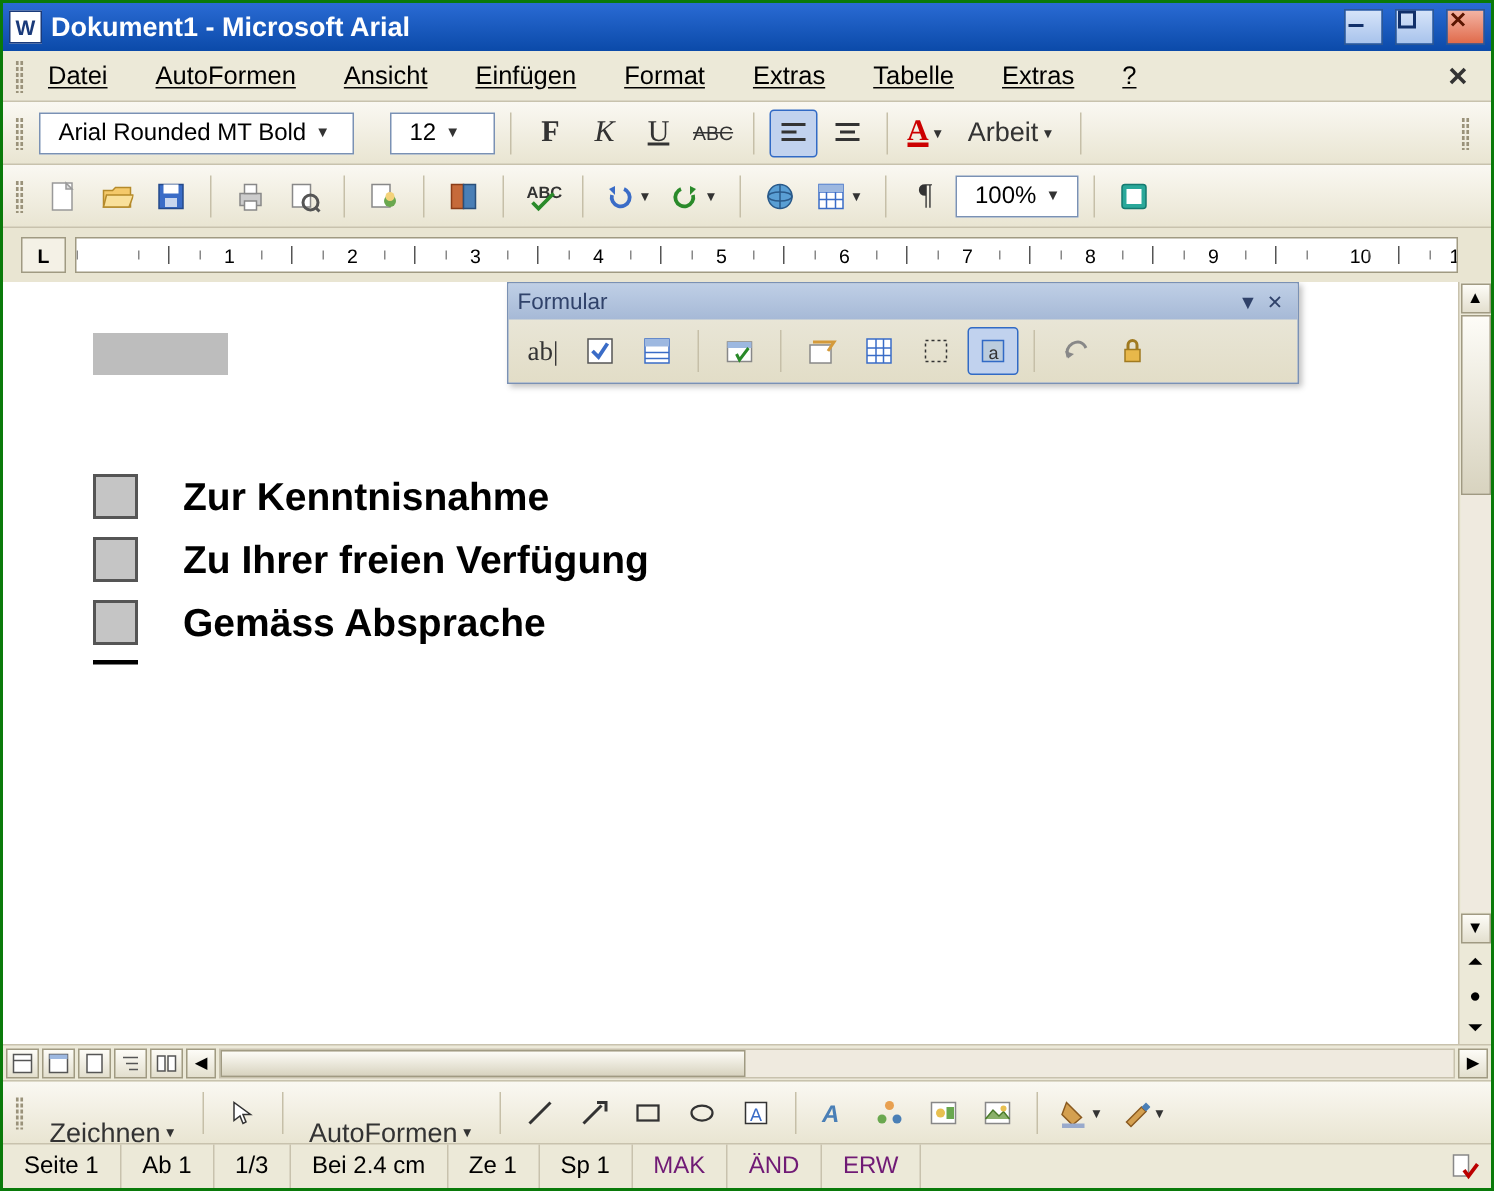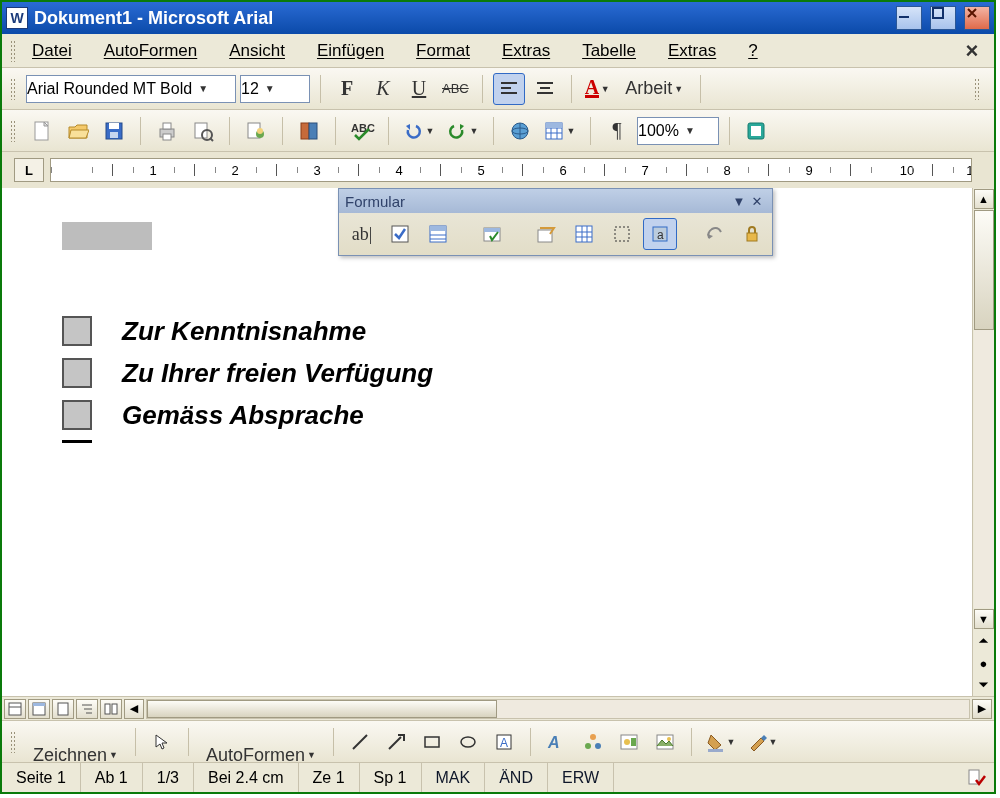--- a/index.html
+++ b/index.html
@@ -57,7 +57,7 @@
   .tbtn.under { text-decoration:underline; font-family:"Times New Roman",serif; font-size:20px;}
   .combo {
     height:28px; background:#fff; border:1px solid #7a91b4; display:flex; align-items:center;
-    padding:0 0; font-size:16px;
+    padding:0 12px; font-size:16px;
   }
   .combo .drop { margin-left:6px; font-size:10px; color:#333; }
   .fontname { width: 210px; }

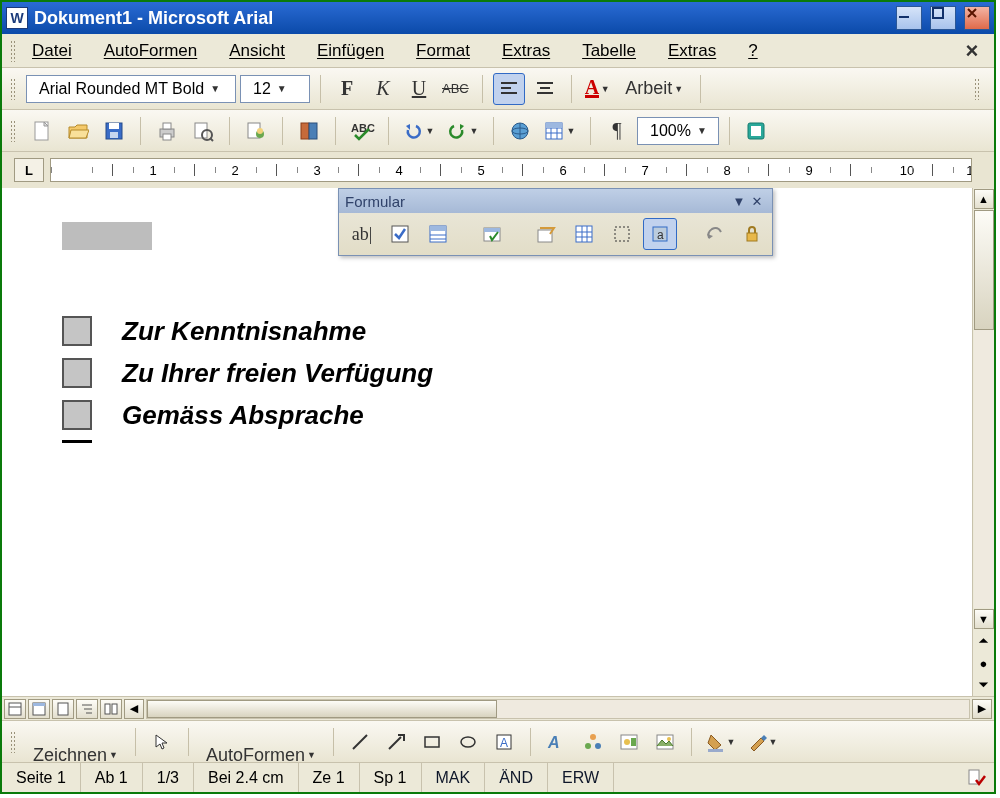--- a/index.html
+++ b/index.html
@@ -61,7 +61,7 @@
   }
   .combo .drop { margin-left:6px; font-size:10px; color:#333; }
   .fontname { width: 210px; }
-  .fontsize { width: 70px; }
+  .fontsize { width: 70px; margin-left: 20px; }
   .colorA { color:#c00; font-weight:bold; font-family:"Times New Roman",serif; font-size:20px; border-bottom:3px solid #c00; line-height:16px;}
   .zoom { width: 82px; }
   

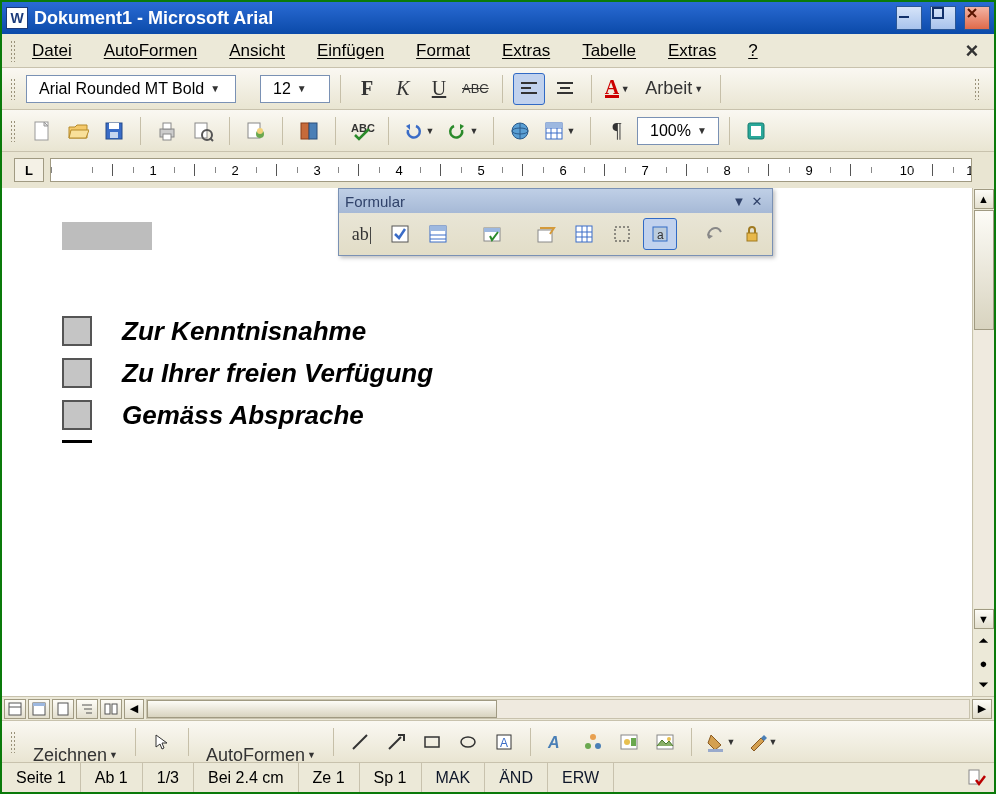--- a/index.html
+++ b/index.html
@@ -92,7 +92,7 @@
   .cursorline { width:30px; height:3px; background:#000; margin-top:4px; margin-left:0;}
   
   .float-toolbar {
-    position:absolute; left:336px; top:0px; width:435px;
+    position:absolute; left:336px; top:0px; width:528px;
     border:1px solid #7a91b4; background:linear-gradient(#eceadf,#e2ddc7);
     box-shadow: 2px 2px 4px rgba(0,0,0,.25);
   }

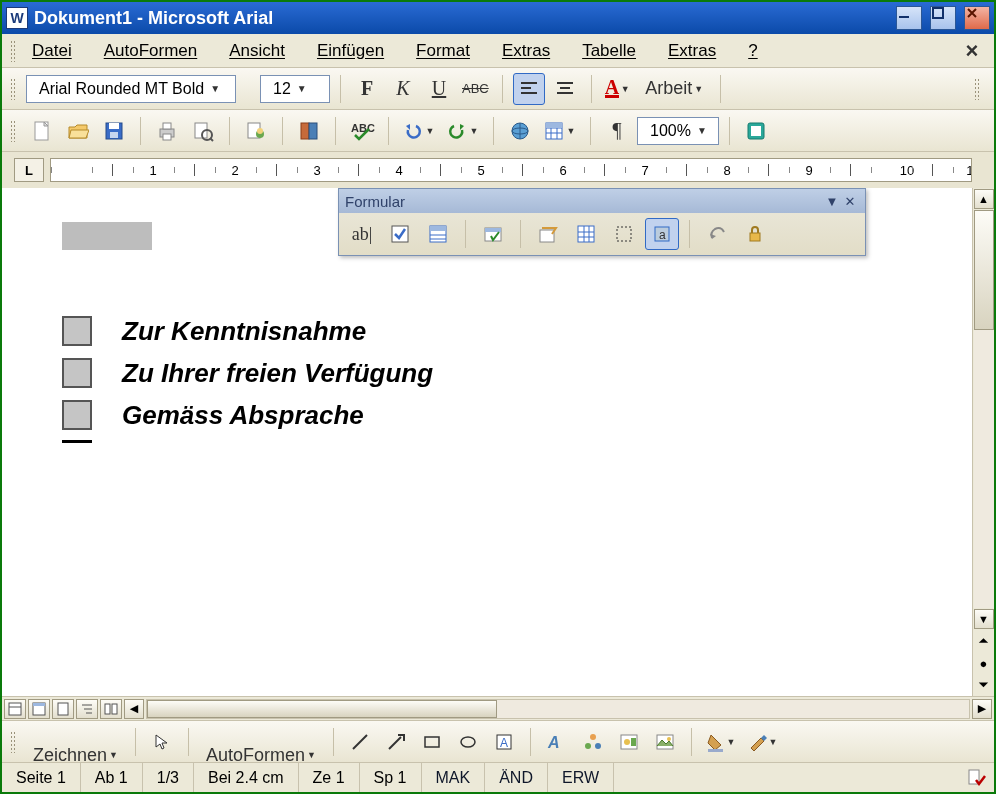--- a/index.html
+++ b/index.html
@@ -86,7 +86,7 @@
   .docpad { background:#fff; flex:1; margin:0 22px 0 0; position:relative; overflow:hidden;}
   .doccontent { position:absolute; left:60px; top:34px; right:20px; }
   .textblock { margin-top: 60px; font-family: Arial, sans-serif; font-weight:bold; font-size:26px; line-height:42px;}
-  .row { display:flex; align-items:center; gap:30px;font-style:italic; }
+  .row { display:flex; align-items:center; gap:30px; }
   .cb { width:30px; height:30px; border:2px solid #555; background:#c5c5c5; flex-shrink:0;}
   .grayfield { width:90px; height:28px; background:#bdbdbd; }
   .cursorline { width:30px; height:3px; background:#000; margin-top:4px; margin-left:0;}

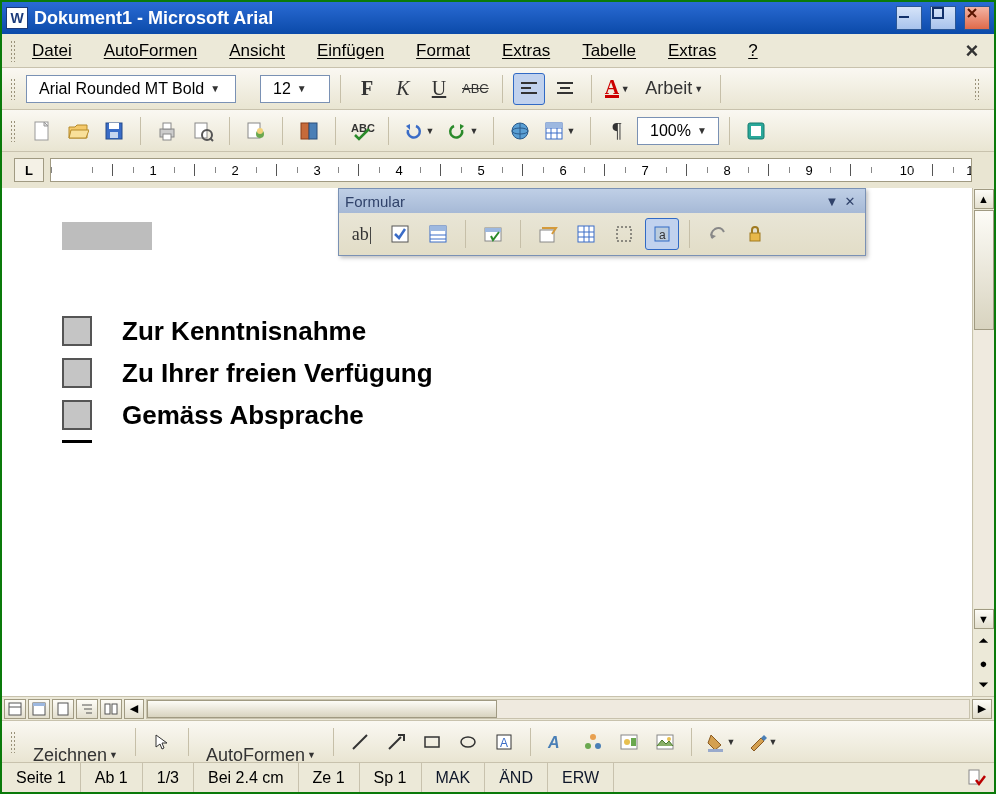--- a/index.html
+++ b/index.html
@@ -135,7 +135,7 @@
     display:flex; align-items:center; font-size:16px;
   }
   .statusbar .cell { padding: 0 14px; border-right:1px solid #c8c2ad; height:100%; display:flex;align-items:center;}
-  .statusbar .ghost { color:#0f172a; }
+  .statusbar .ghost { color:#701a75; }
   .statusbar .endicon { margin-left:auto; padding:0 8px; font-size:18px;}
   .droparrow{font-size:9px; margin-left:2px;}
   .smalldrop{width:12px;display:inline-flex;justify-content:center;font-size:9px;}

